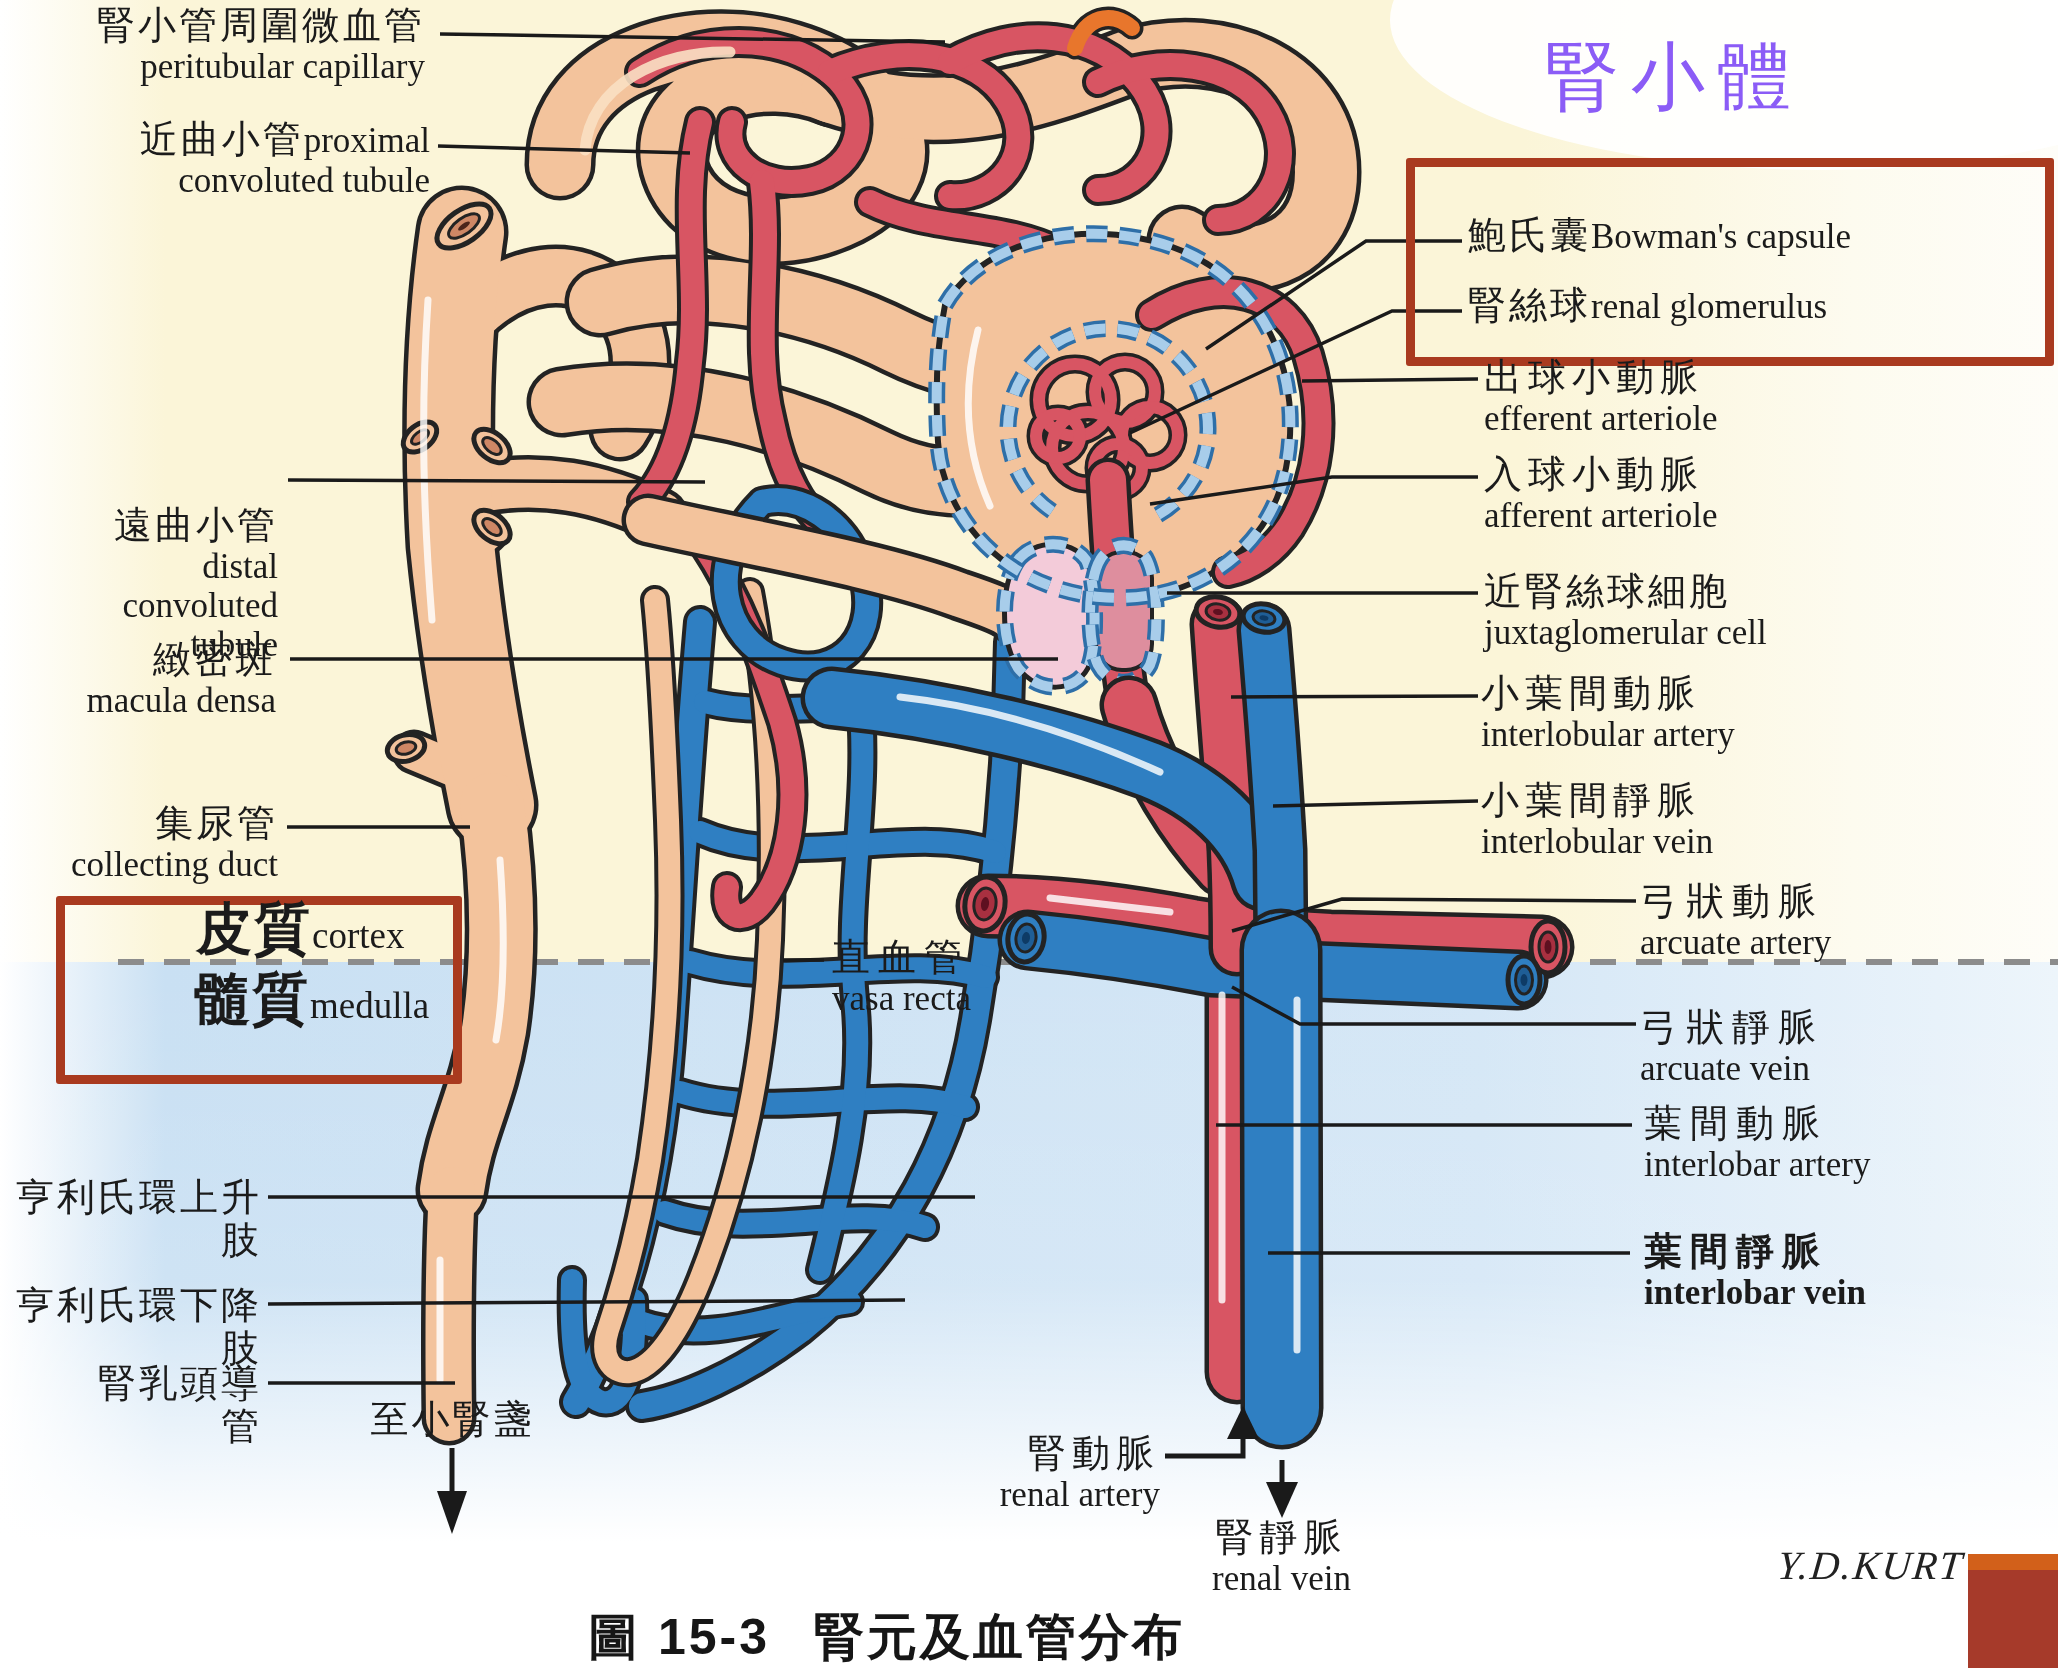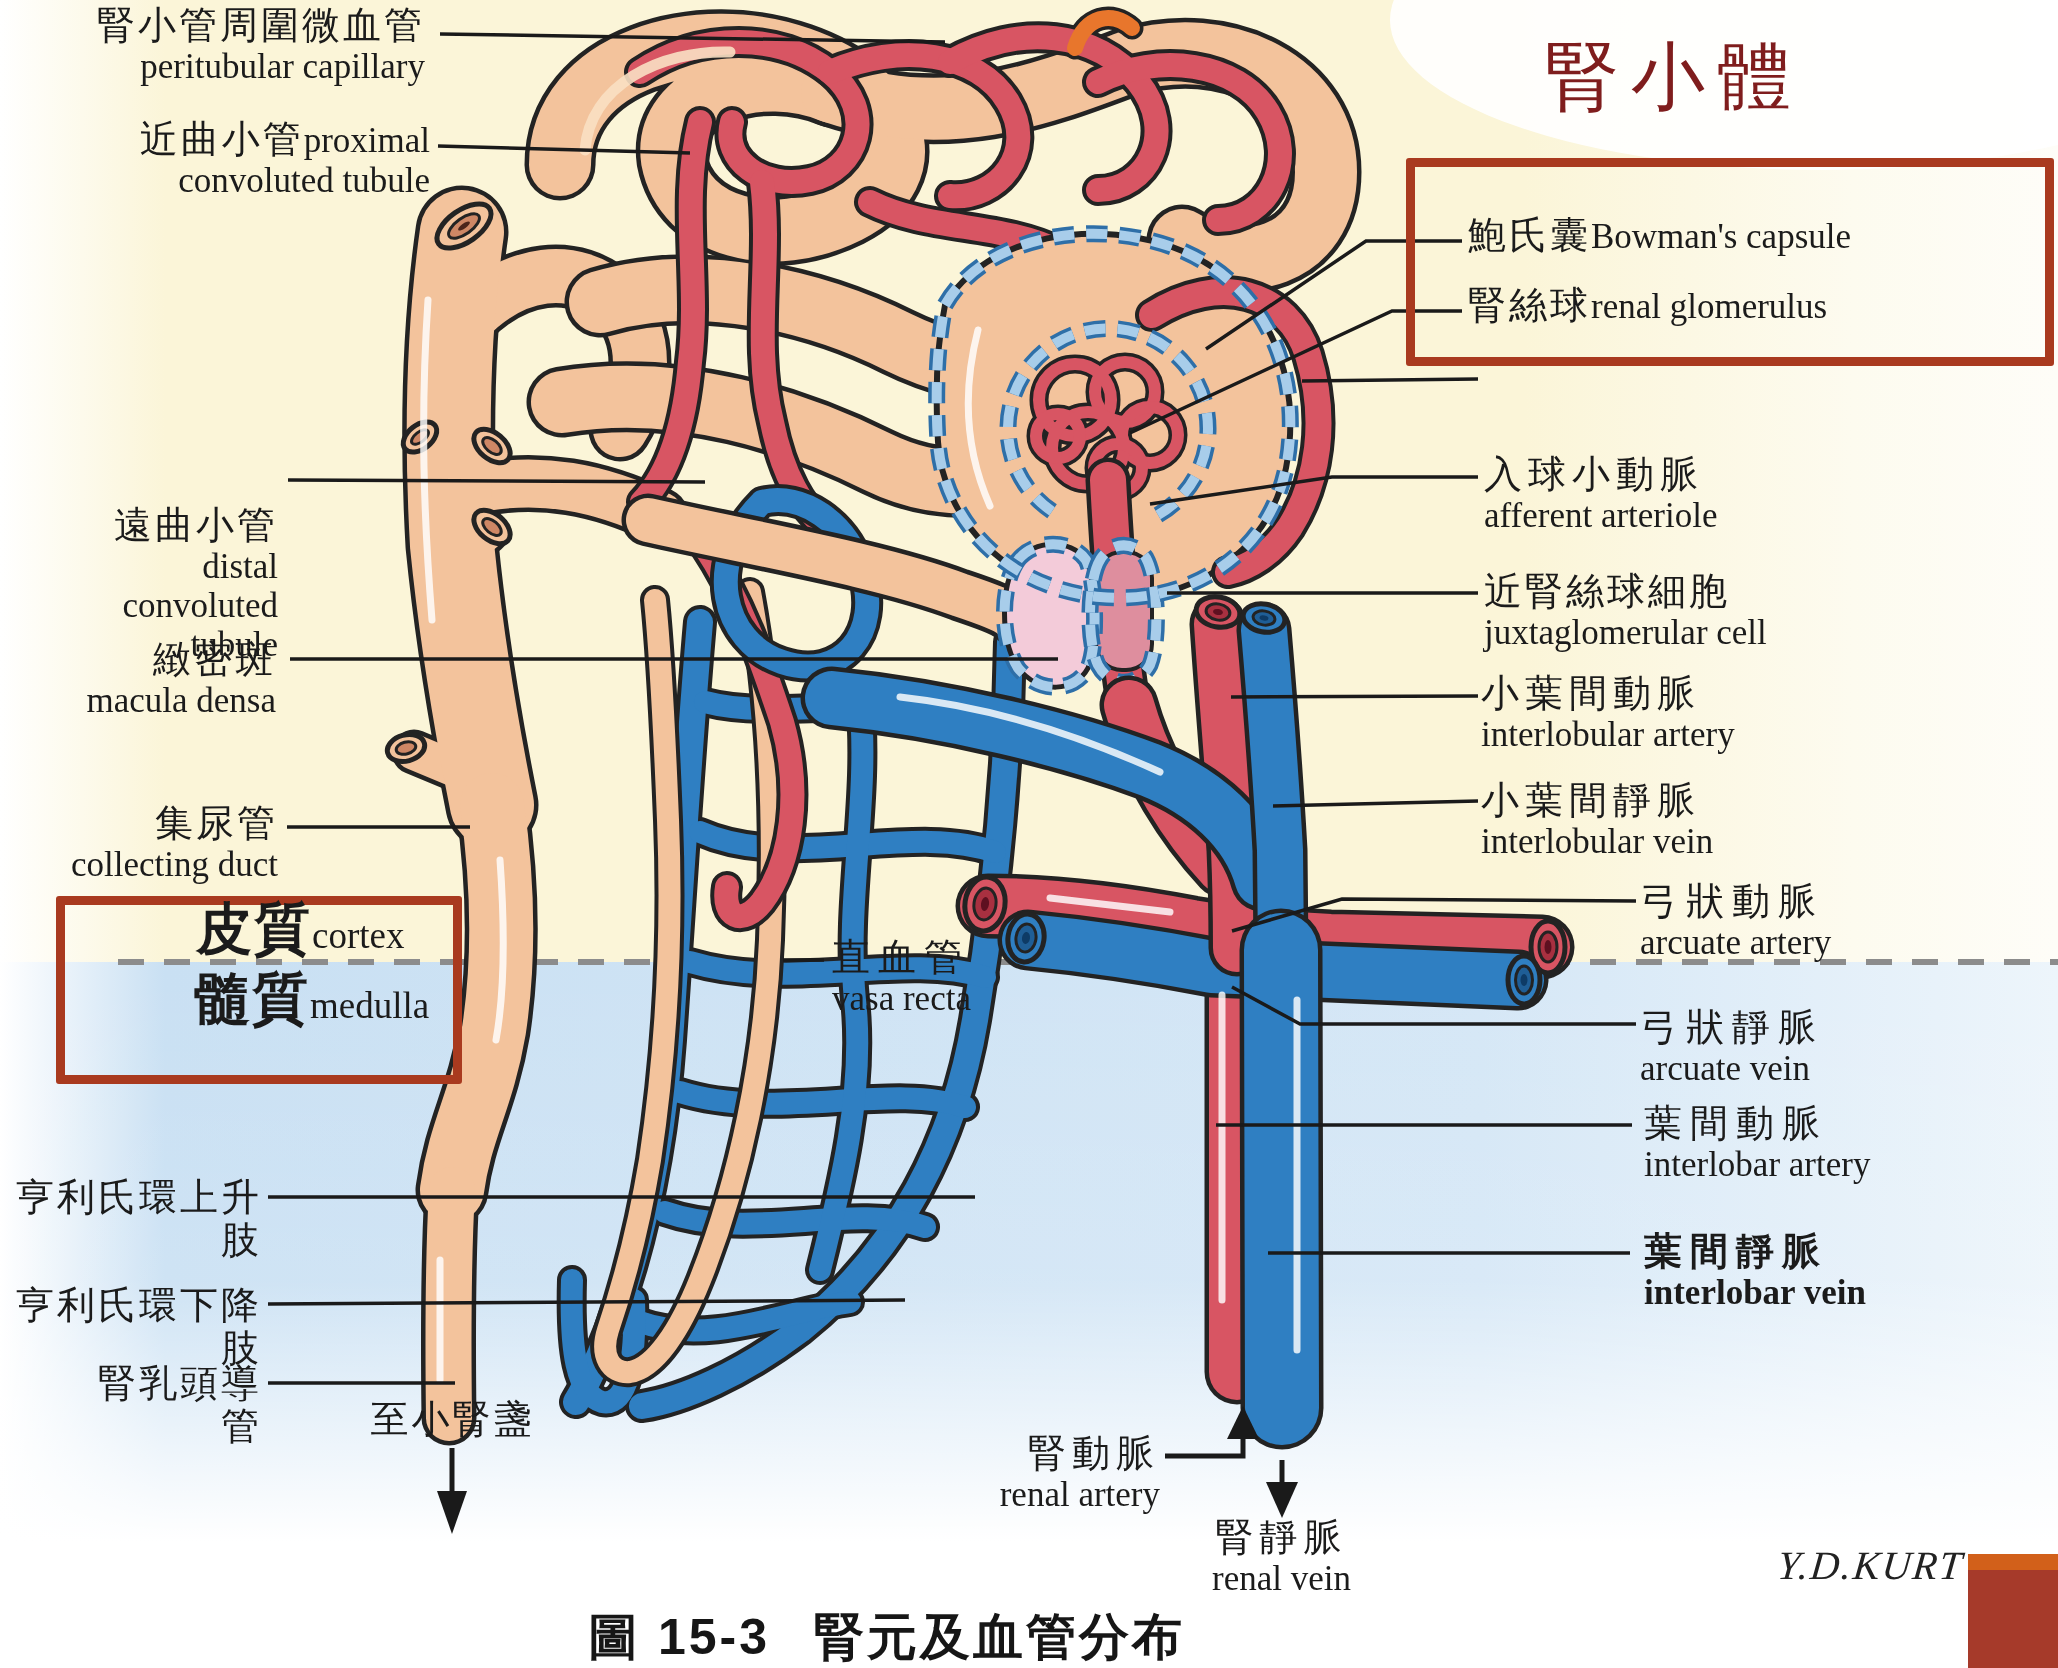--- a/index.html
+++ b/index.html
@@ -28,7 +28,7 @@
   .ls6{letter-spacing:6px;} .ls8{letter-spacing:8px;}
   .zhbold{display:inline;font-family:"Liberation Sans",sans-serif;font-weight:700;font-size:56px;letter-spacing:2px;}
   .regen{display:inline;font-size:37px;}
-  .title{position:absolute;font-family:"Liberation Sans",sans-serif;font-size:74px;letter-spacing:12px;color:#7f1d1d;}
+  .title{position:absolute;font-family:"Liberation Sans",sans-serif;font-size:74px;letter-spacing:12px;color:#8b5cf6;}
   .caption{position:absolute;font-family:"Liberation Sans",sans-serif;font-weight:700;font-size:50px;letter-spacing:3px;color:#161616;}
   .caption .gap{display:inline-block;width:44px;}
   .sig{position:absolute;font-style:italic;font-size:40px;letter-spacing:2px;color:#222;transform:skewX(-6deg);}

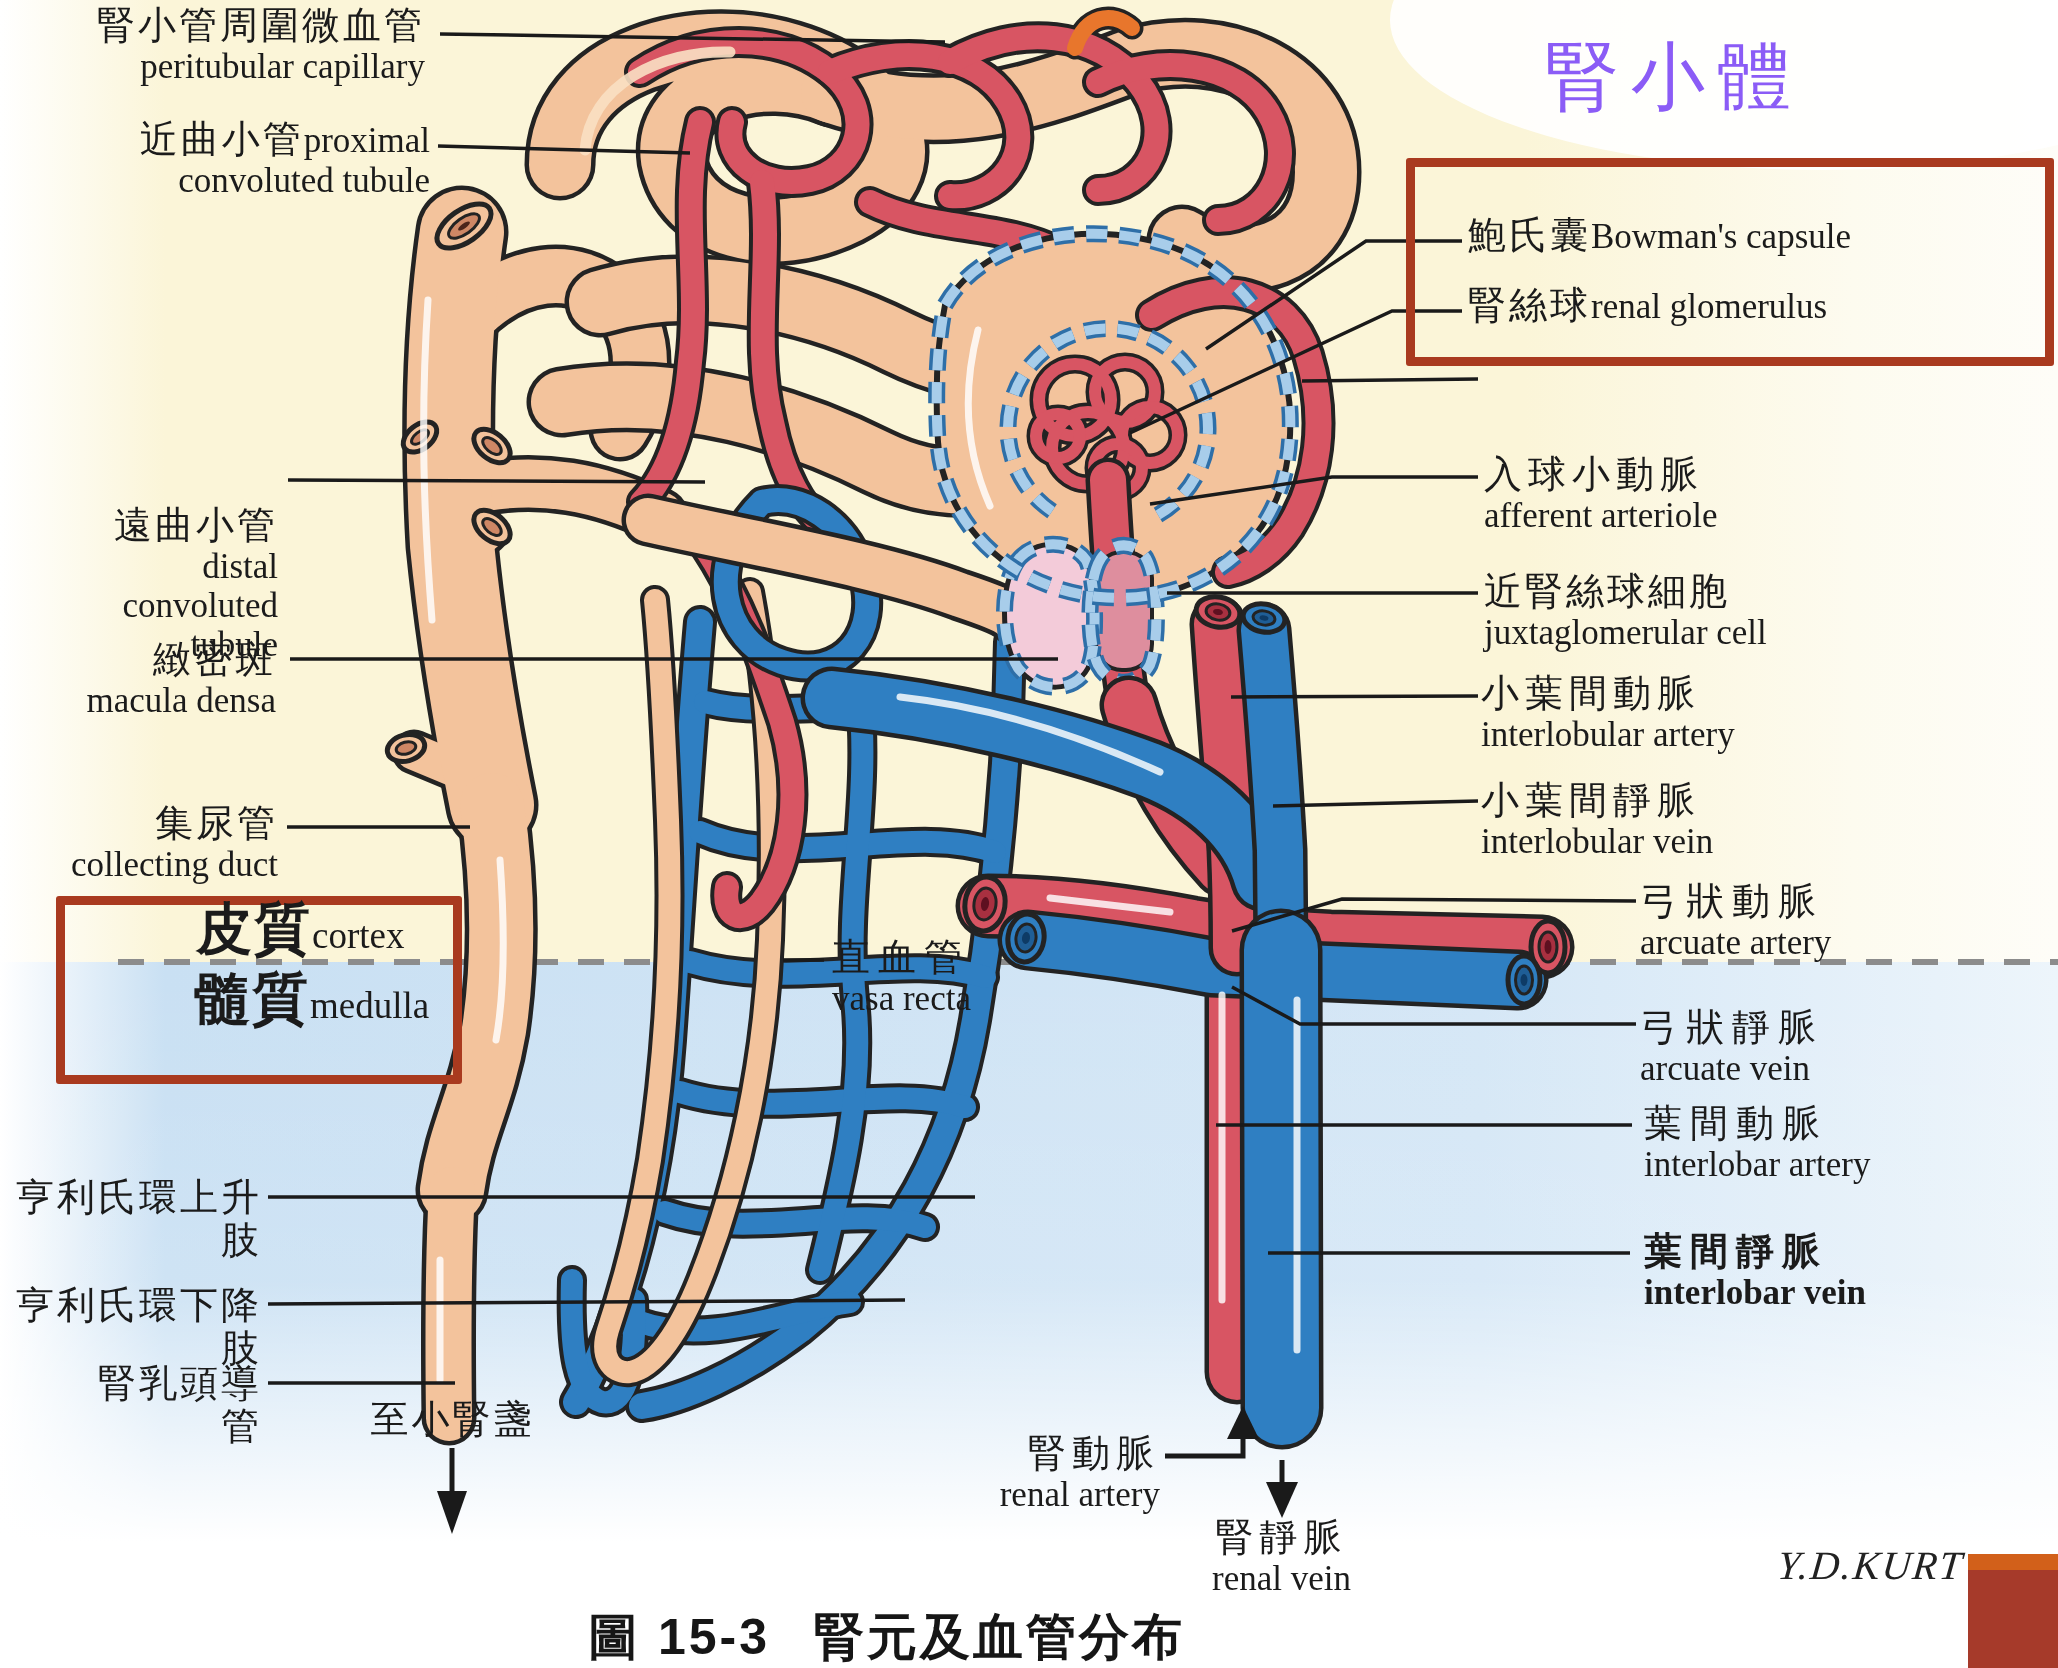--- a/index.html
+++ b/index.html
@@ -435,6 +435,10 @@
   <span class="zh">腎絲球</span><span class="en">renal glomerulus</span>
 </div>
 
+<div class="lbl" style="left:1484px;top:356px;">
+  <span class="zh ls6">出球小動脈</span>
+  <span class="en">efferent arteriole</span>
+</div>
 <div class="lbl" style="left:1484px;top:453px;">
   <span class="zh ls6">入球小動脈</span>
   <span class="en">afferent arteriole</span>

